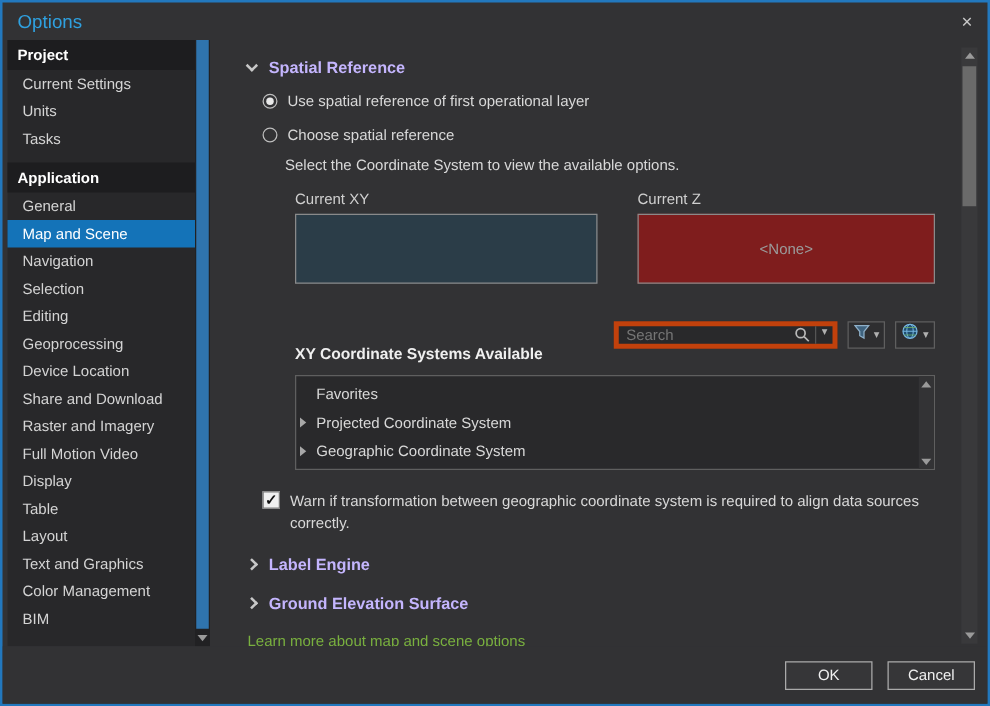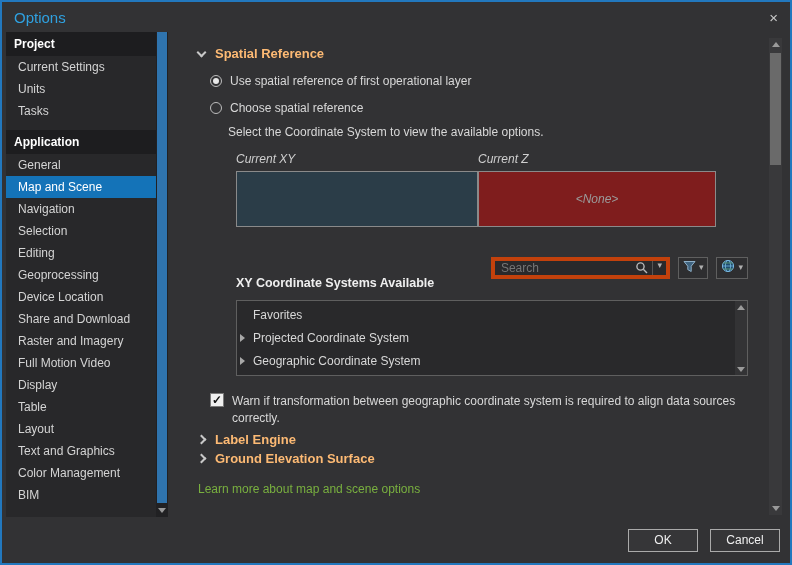--- a/index.html
+++ b/index.html
@@ -30,7 +30,7 @@
   
   .main { flex:1; position:relative; background:#323234; }
   .content { position:absolute; left:30px; top:14px; right:44px; }
-  .sec-head { display:flex; align-items:center; gap:10px; font-size:13px; font-weight:700; color:#fdba74; cursor:default; }
+  .sec-head { display:flex; align-items:center; gap:10px; font-size:13px; font-weight:700; color:#c4b5fd; cursor:default; }
   .sec-head.collapsed { margin-top:4px; }
   .chev { width:7px; height:7px; border-right:2px solid #c8c8c8; border-bottom:2px solid #c8c8c8; display:inline-block; flex:none; }
   .chev.down { transform:rotate(45deg); margin-top:-3px; }

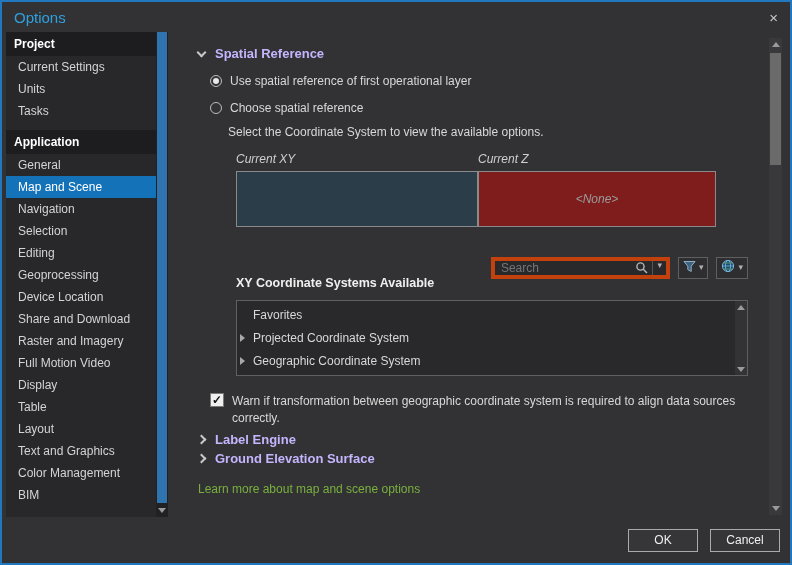--- a/index.html
+++ b/index.html
@@ -39,7 +39,7 @@
   .radio { width:12px; height:12px; border:1px solid #bdbdbd; border-radius:50%; position:relative; flex:none; background:transparent; }
   .radio.on::after { content:''; position:absolute; left:2px; top:2px; right:2px; bottom:2px; background:#e8e8e8; border-radius:50%; }
   .helper { margin:10px 0 0 30px; font-size:12px; color:#d8d8d8; }
-  .cols { display:flex; margin:13px 0 0 38px;font-style:italic; }
+  .cols { display:flex; gap:32px; margin:13px 0 0 38px; }
   .box-label { font-size:12px; color:#cfcfcf; margin-bottom:5px; }
   .xy-box { width:242px; height:56px; background:#2B3D48; border:1px solid #8a8a8a; }
   .z-box  { width:238px; height:56px; background:#7f1d1d; border:1px solid #8a8a8a; display:flex; align-items:center; justify-content:center; color:#9b9b9b; font-size:12px; }

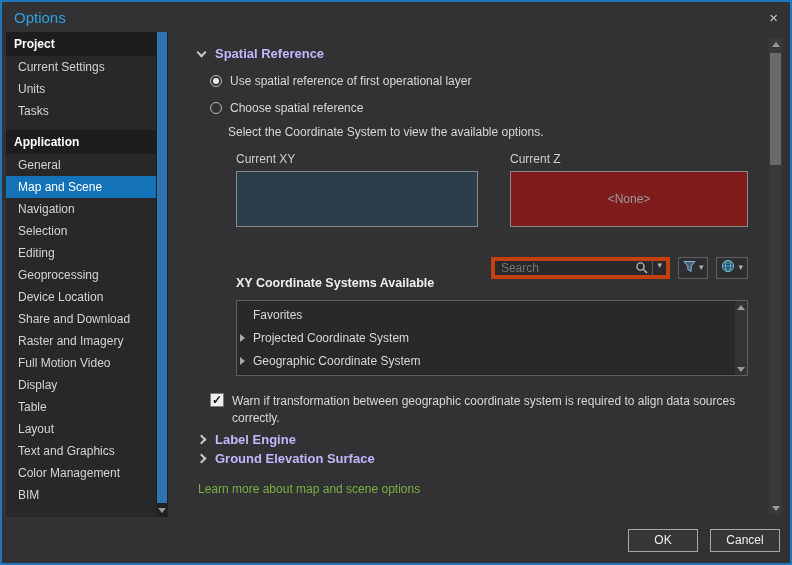--- a/index.html
+++ b/index.html
@@ -31,7 +31,7 @@
   .main { flex:1; position:relative; background:#323234; }
   .content { position:absolute; left:30px; top:14px; right:44px; }
   .sec-head { display:flex; align-items:center; gap:10px; font-size:13px; font-weight:700; color:#c4b5fd; cursor:default; }
-  .sec-head.collapsed { margin-top:4px; }
+  .sec-head.collapsed { margin-top:16px; }
   .chev { width:7px; height:7px; border-right:2px solid #c8c8c8; border-bottom:2px solid #c8c8c8; display:inline-block; flex:none; }
   .chev.down { transform:rotate(45deg); margin-top:-3px; }
   .chev.right { transform:rotate(-45deg); }

